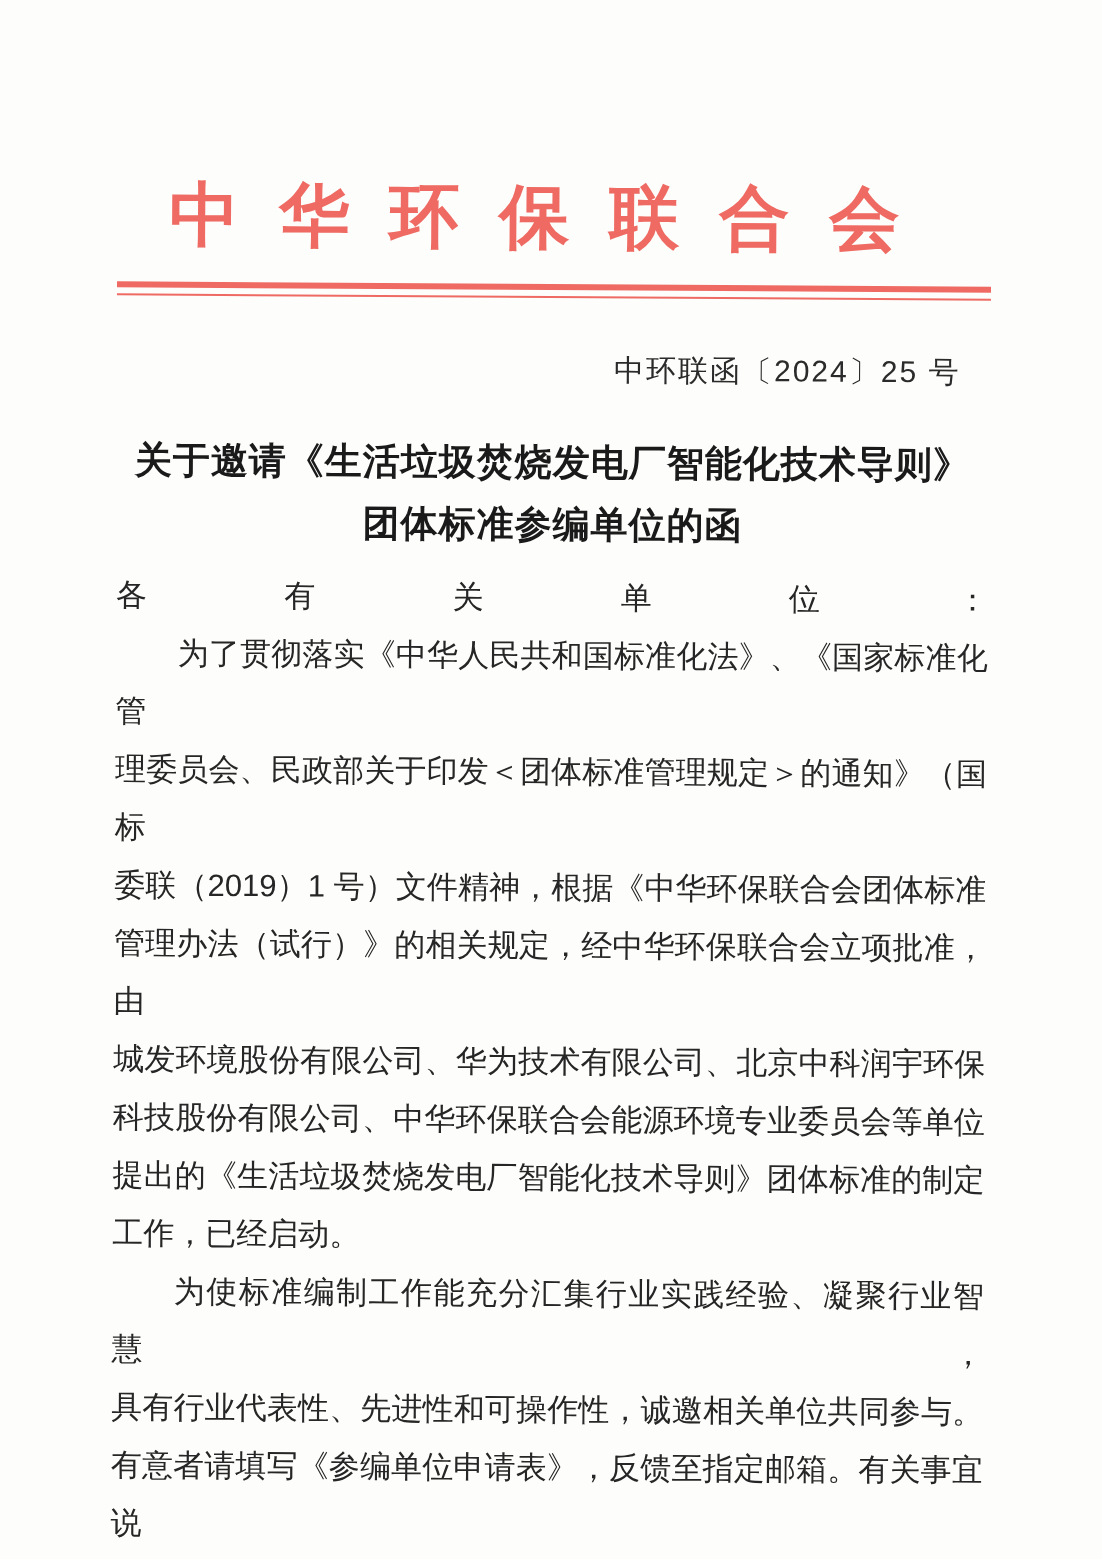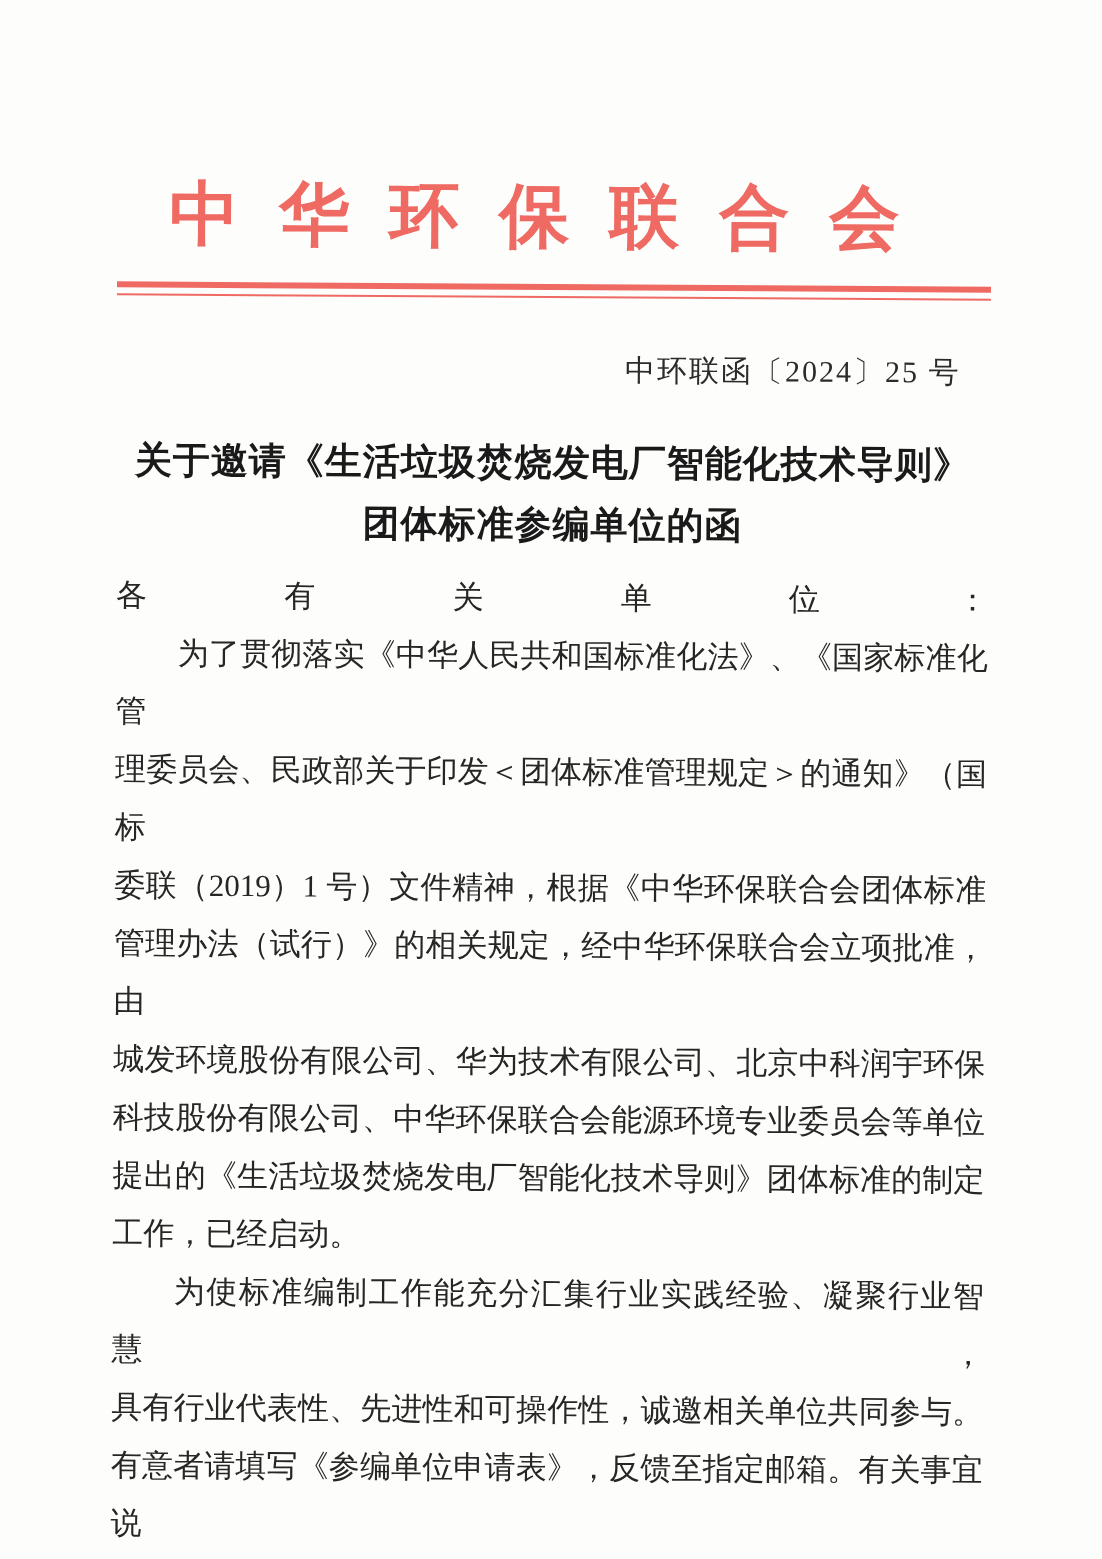--- a/index.html
+++ b/index.html
@@ -11,7 +11,7 @@
     margin: 0 auto;
     background: #fdfdfb;
     overflow: hidden;
-    font-family: Liberation Serif, serif;
+    font-family: Liberation Sans, sans-serif;
   }
   
   .sheet {

